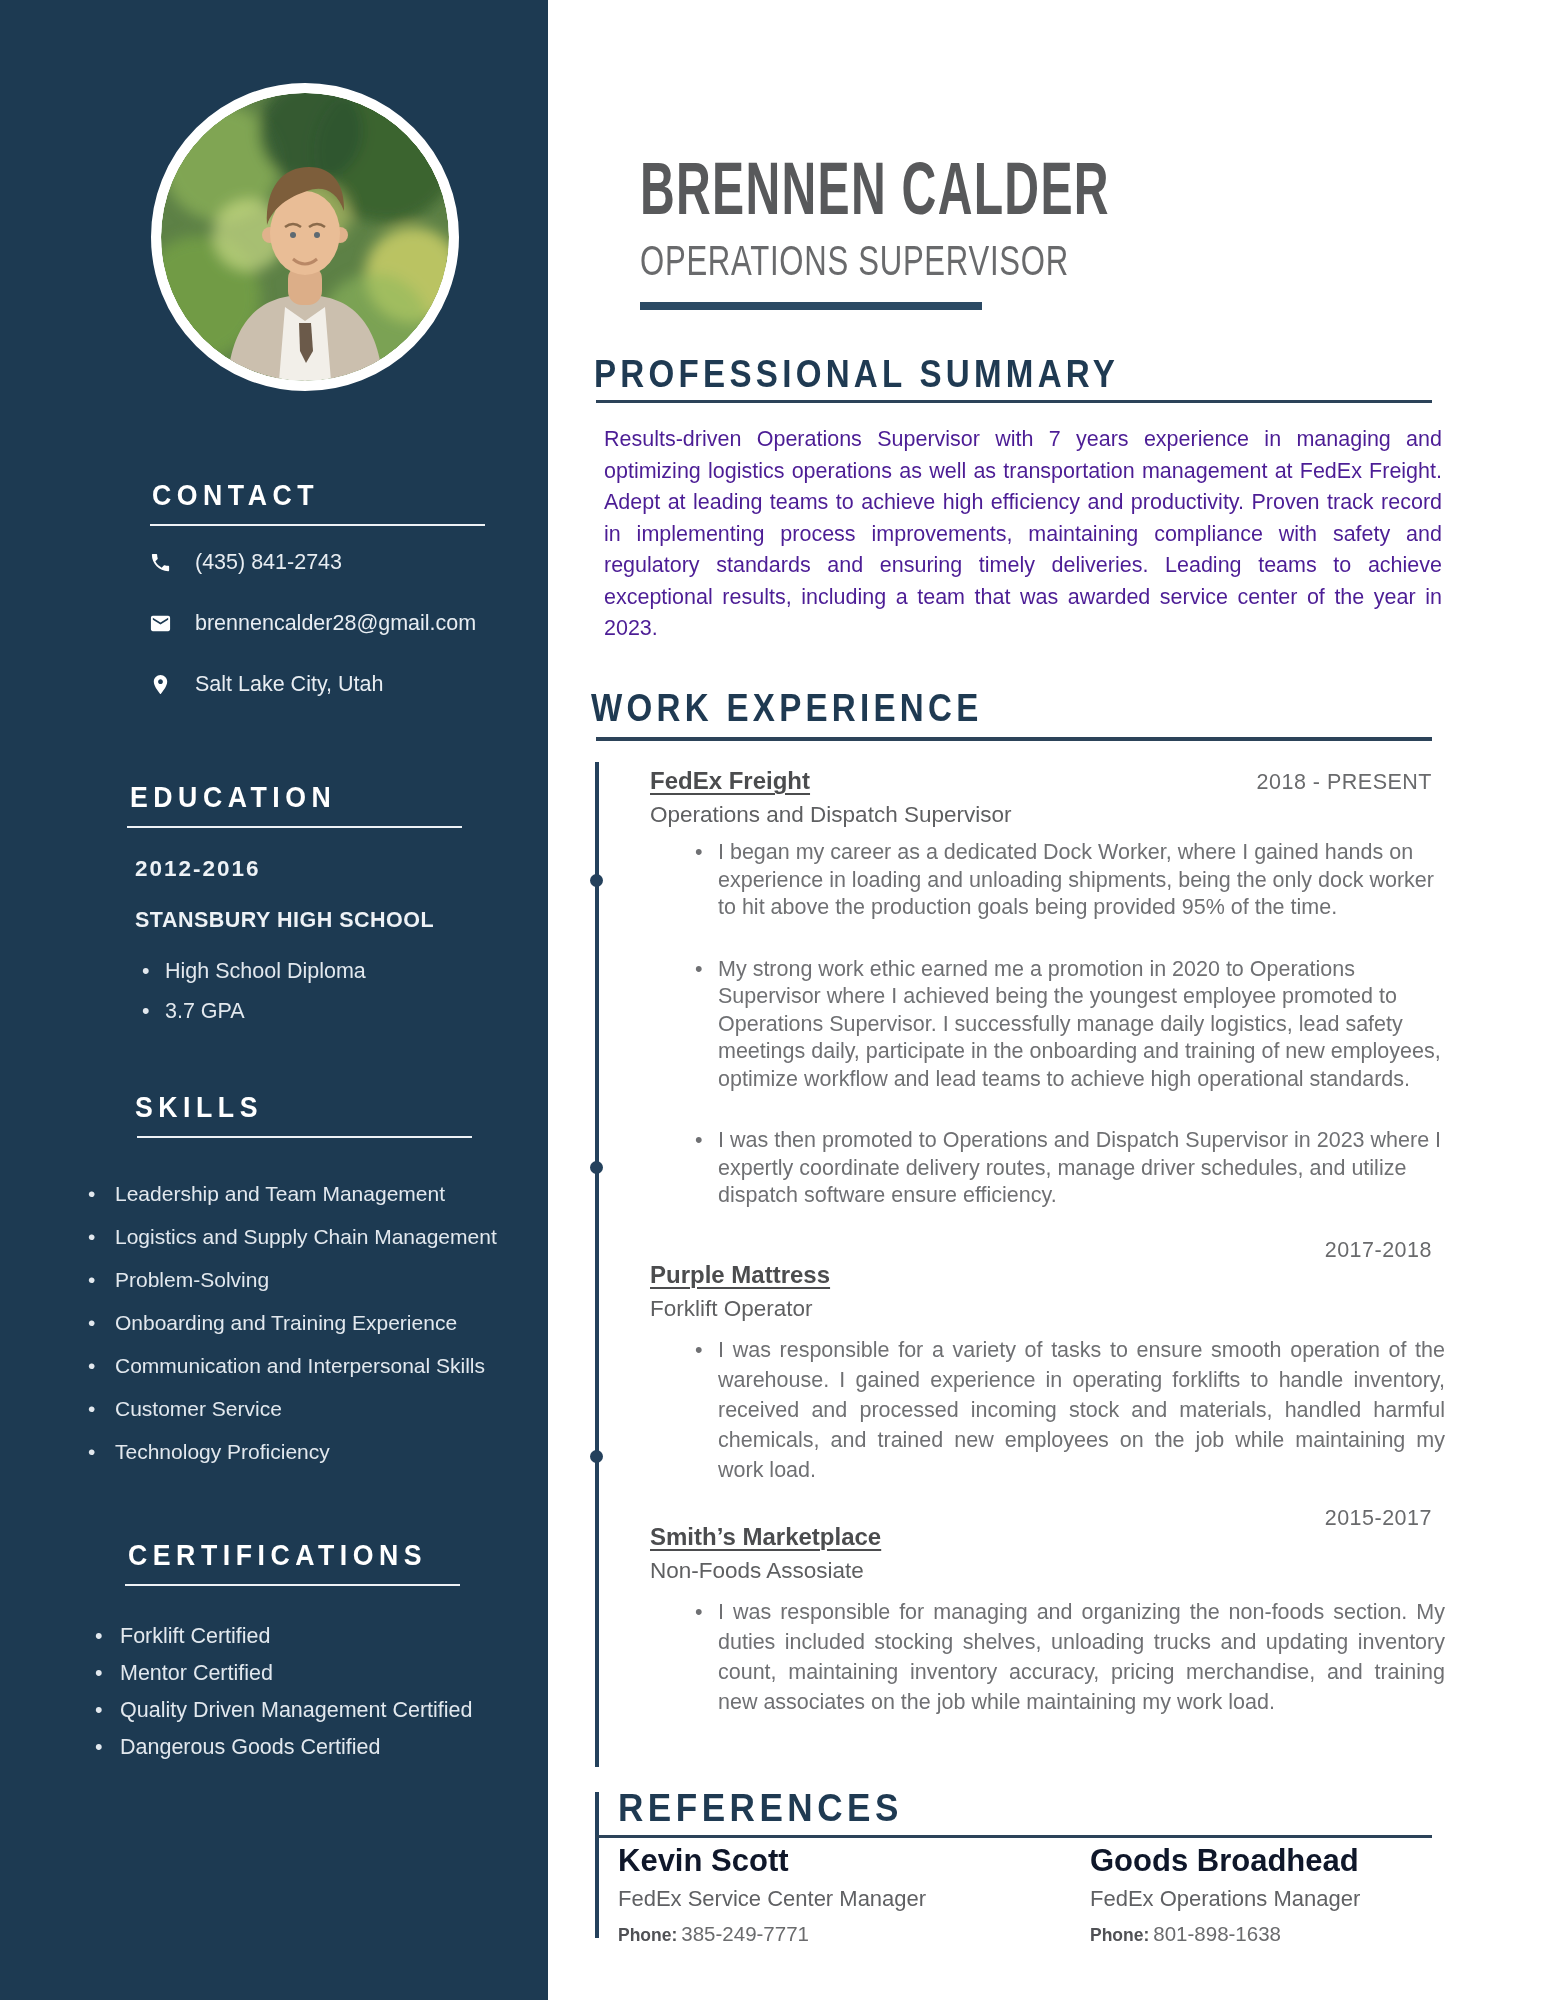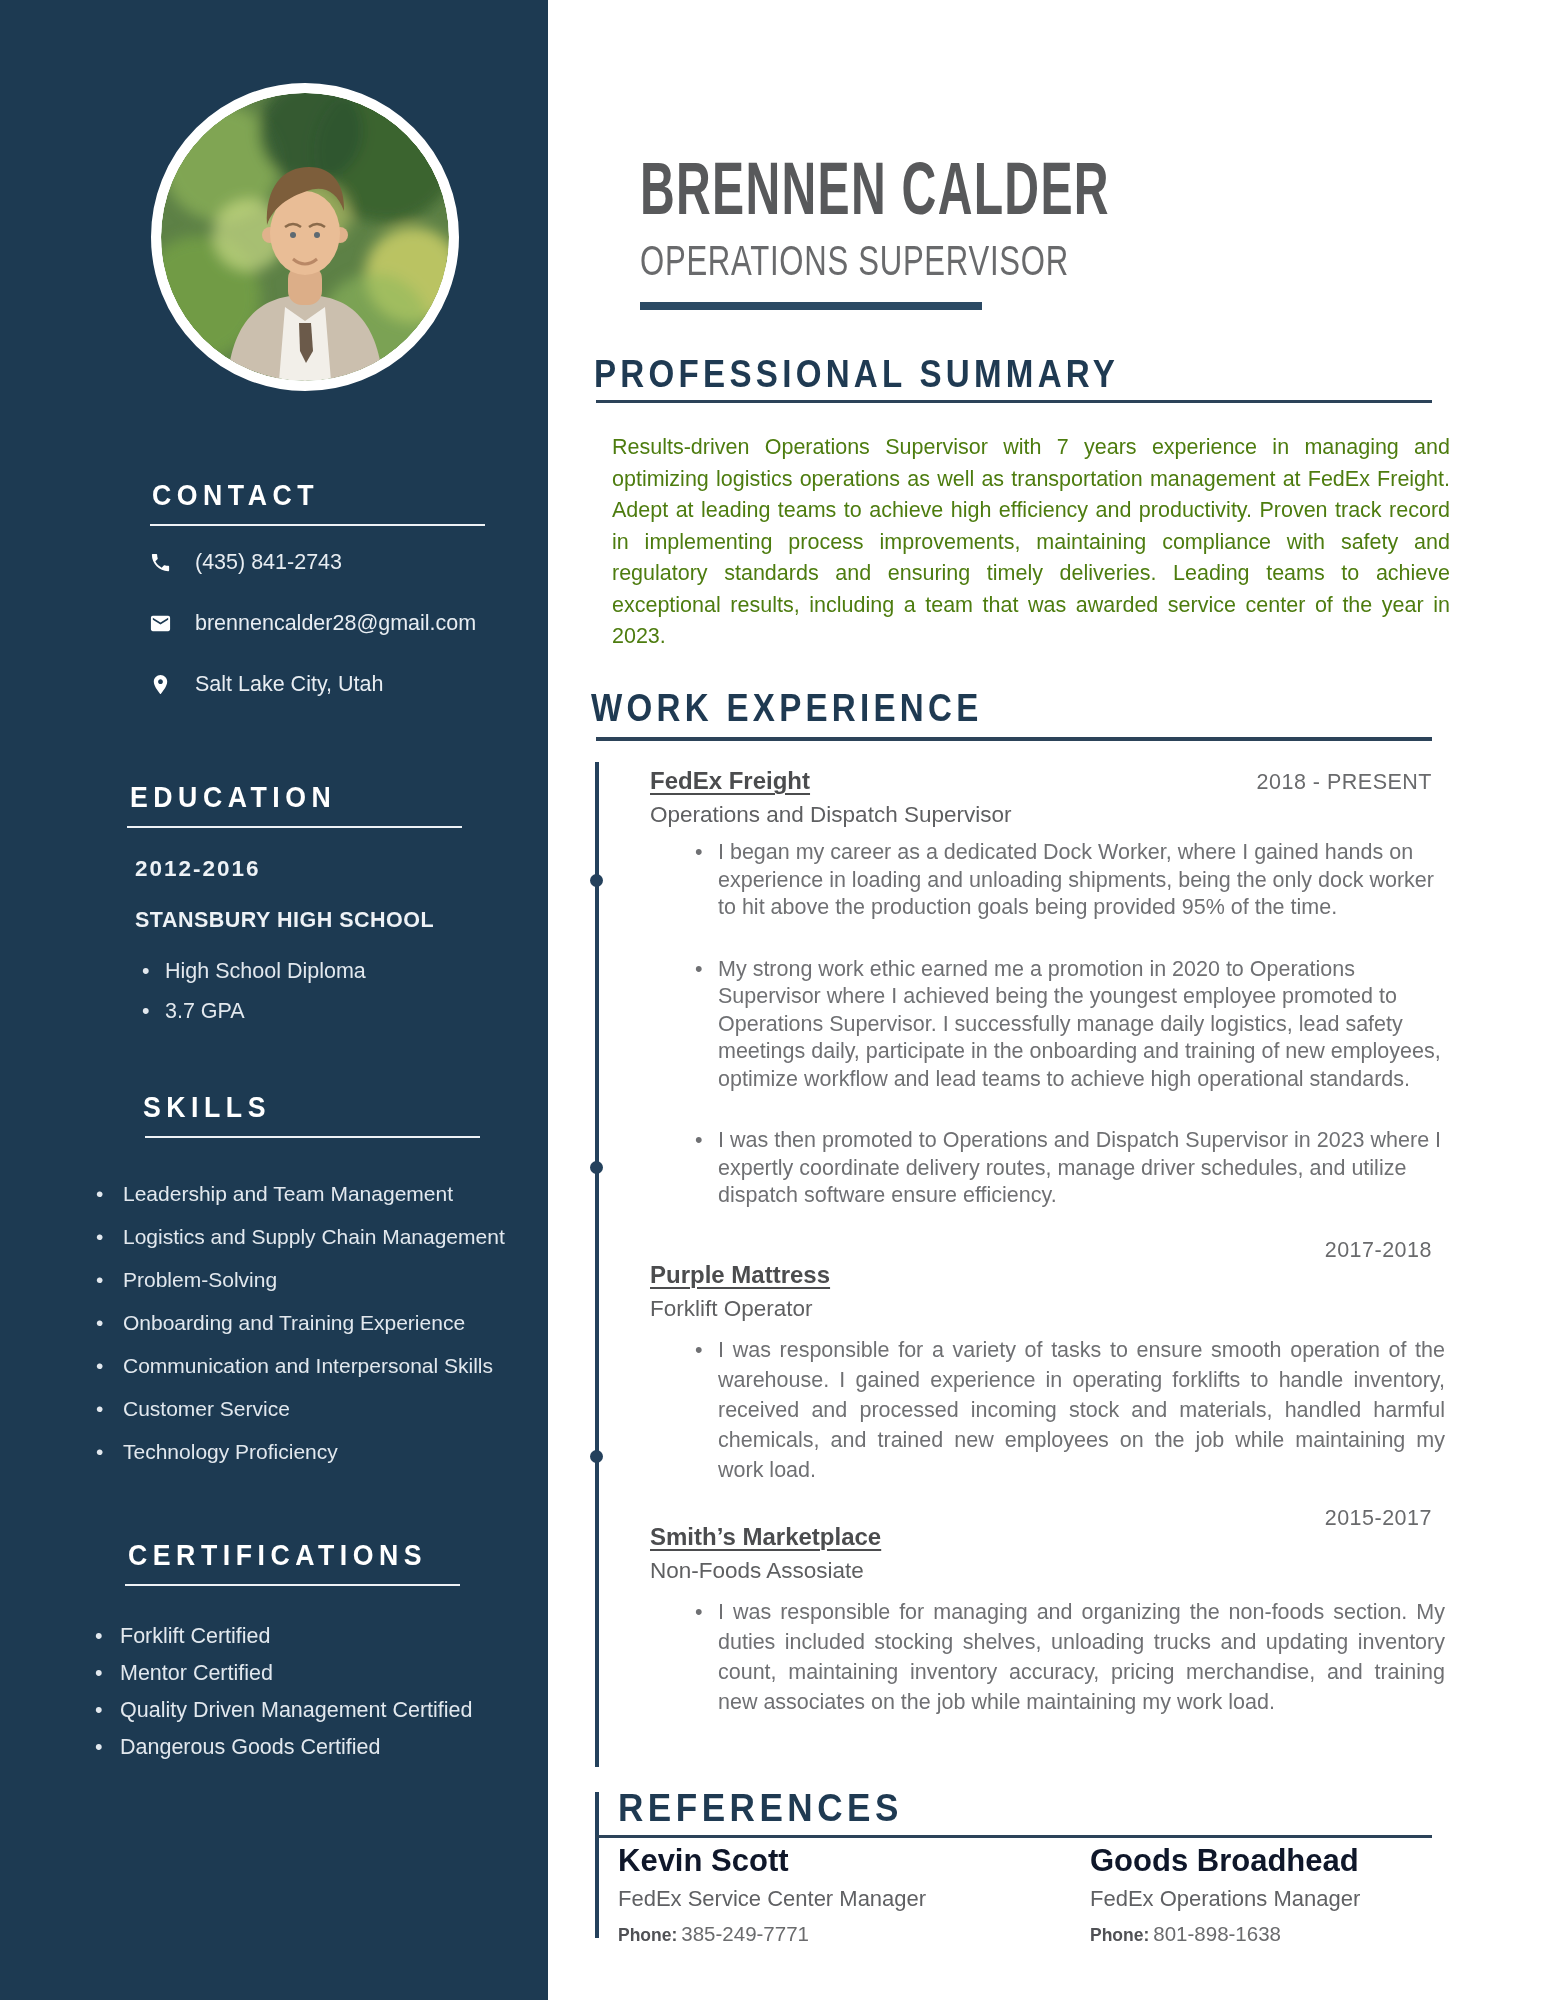--- a/index.html
+++ b/index.html
@@ -52,8 +52,8 @@
   .main-rule{height:3px;background:#2c4359;}
   .ps-h{left:594px;top:354px;}
   .ps-rule{left:596px;top:400px;width:836px;}
-  .ps-p{left:600px;top:420px;width:838px;font-size:21.5px;line-height:31.5px;color:#4d7c0f;
-        text-align:justify;margin:12px;}
+  .ps-p{left:600px;top:420px;width:838px;font-size:21.5px;line-height:31.5px;color:#4c1d95;
+        text-align:justify;margin:4px;}
   .we-h{left:591px;top:688px;}
   .we-rule{left:596px;top:737px;width:836px;height:4px;}
   .tline{left:595px;top:762px;width:4px;height:1005px;background:#24415c;}

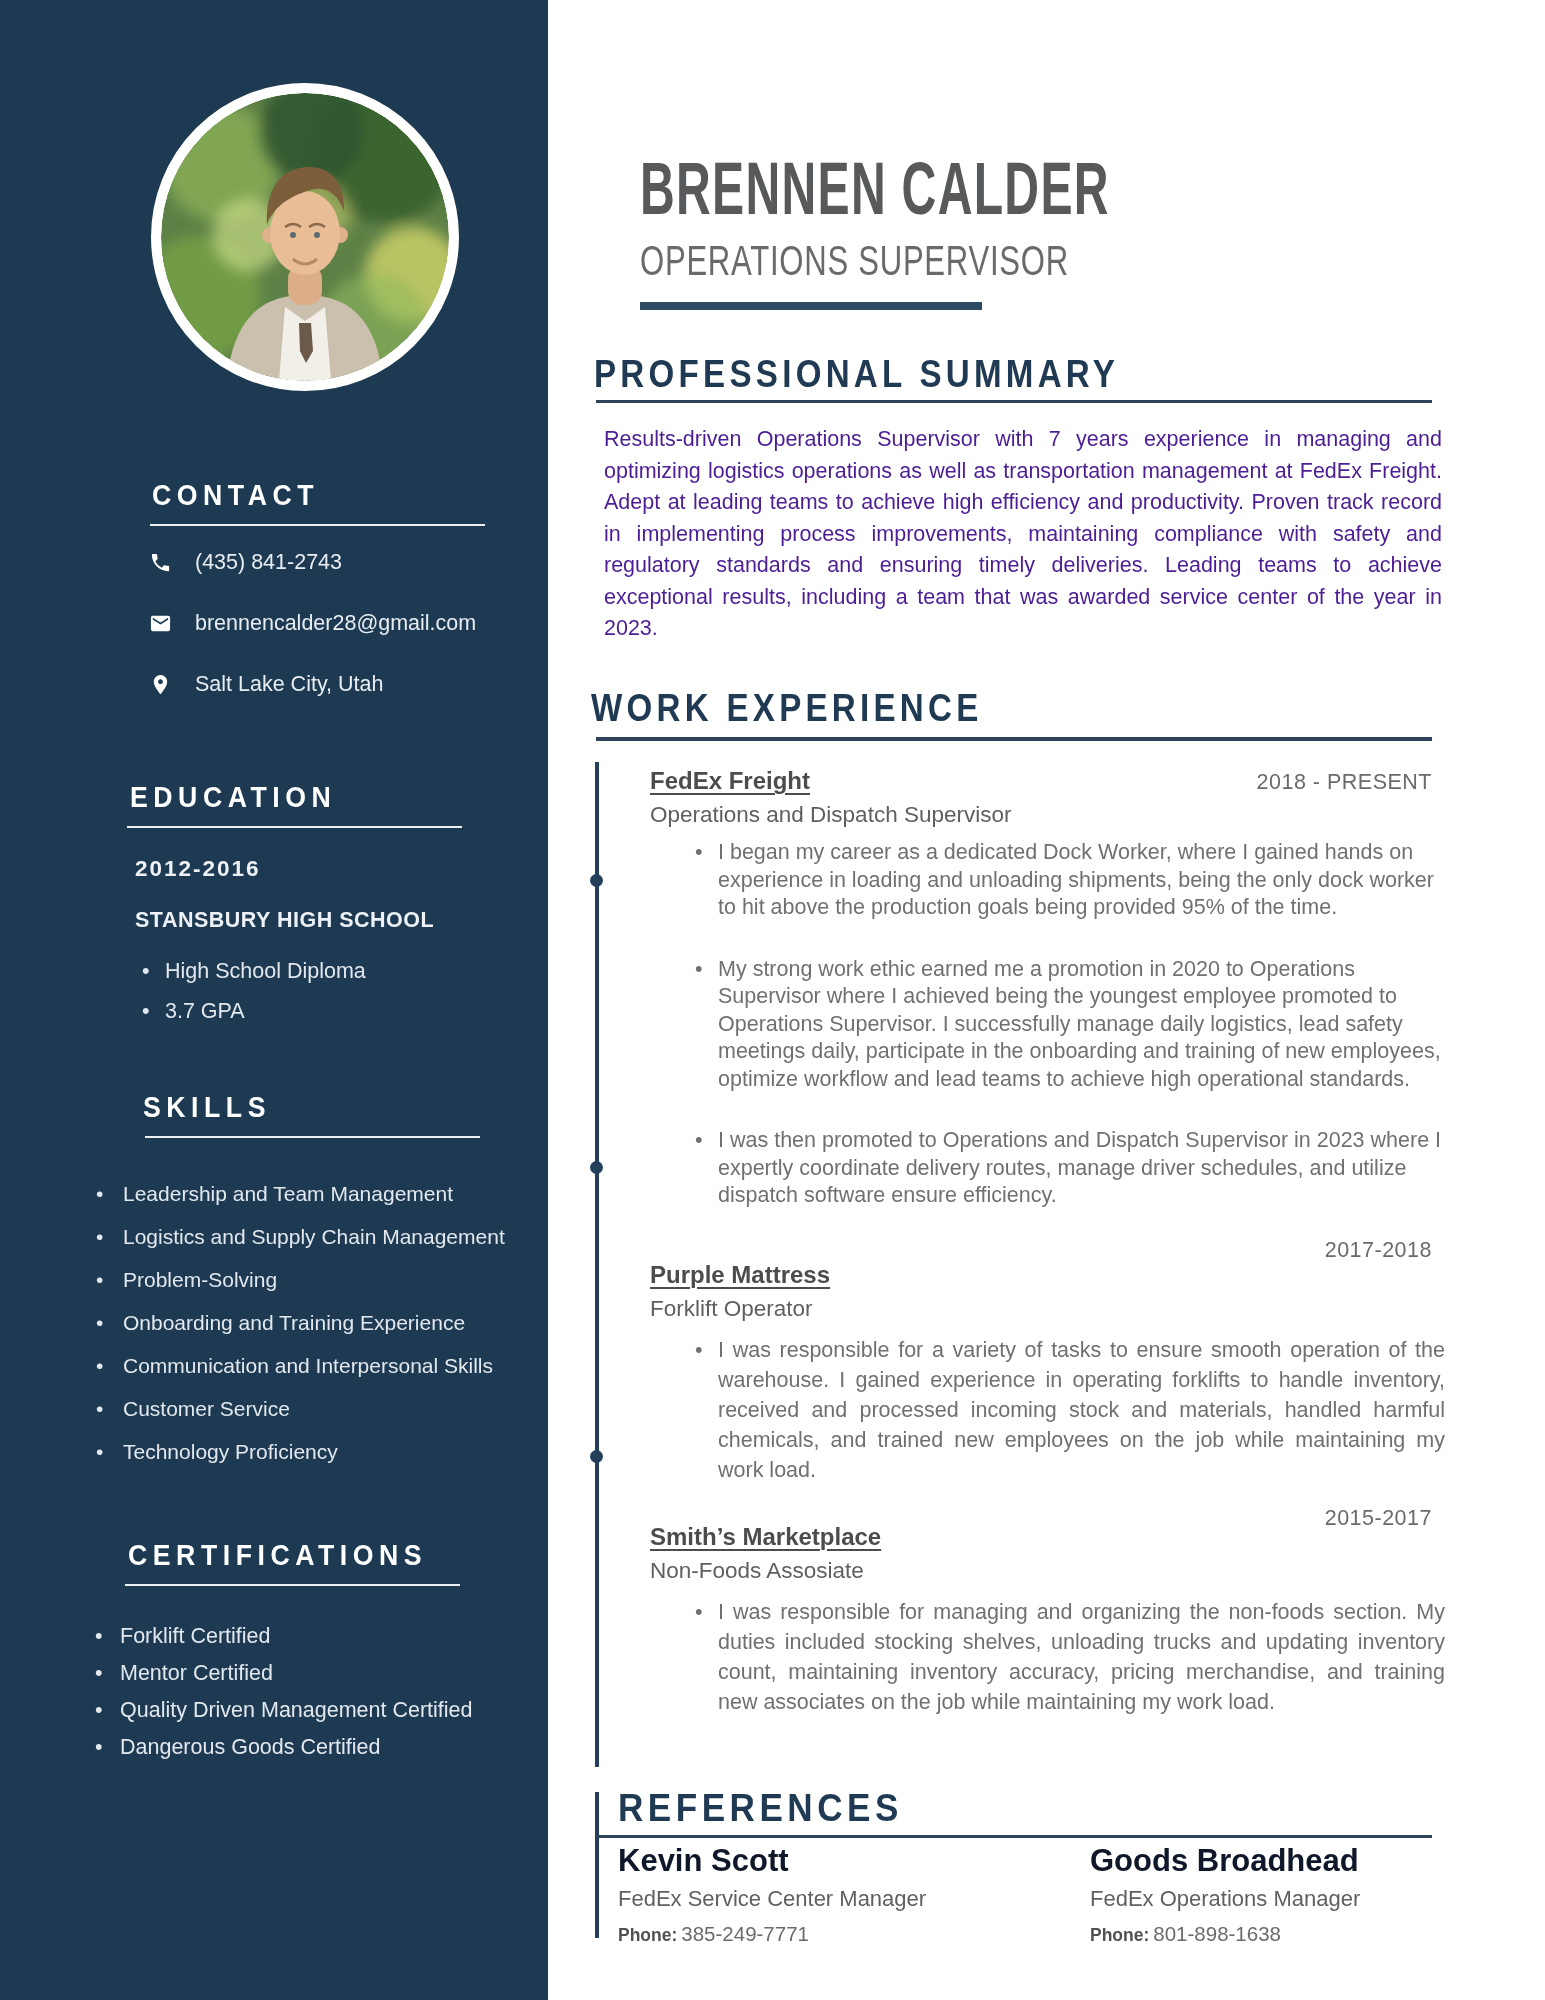--- a/index.html
+++ b/index.html
@@ -30,7 +30,7 @@
   .side-ul li::before{content:"•";position:absolute;left:0;}
   .edu-ul{margin-top:24px;}
   .edu-ul li{margin:0 0 12px 142px;padding-left:23px;}
-  .sec-skills{top:1092px;padding-left:8px;}
+  .sec-skills{top:1092px;}
   .sec-skills .side-h{margin-left:135px;}
   .sec-skills .side-rule{margin-left:137px;}
   .skills-ul{margin-top:42px;}

